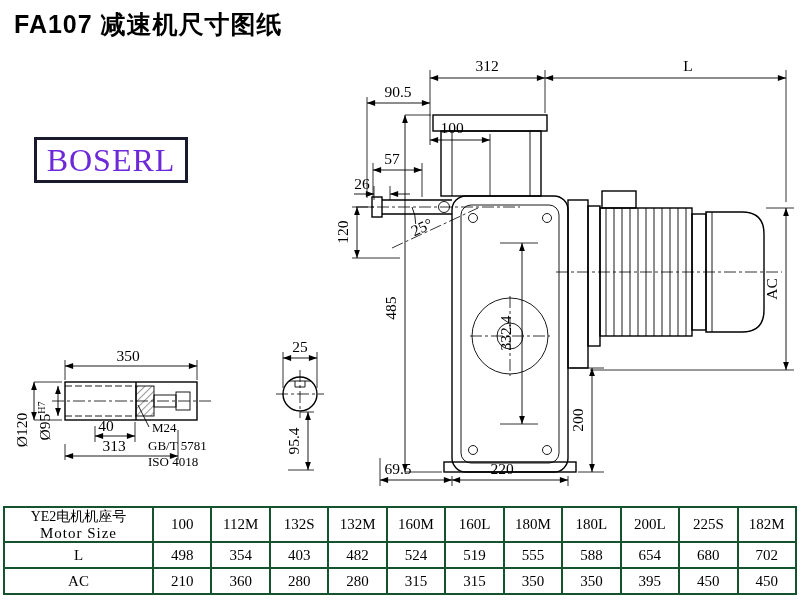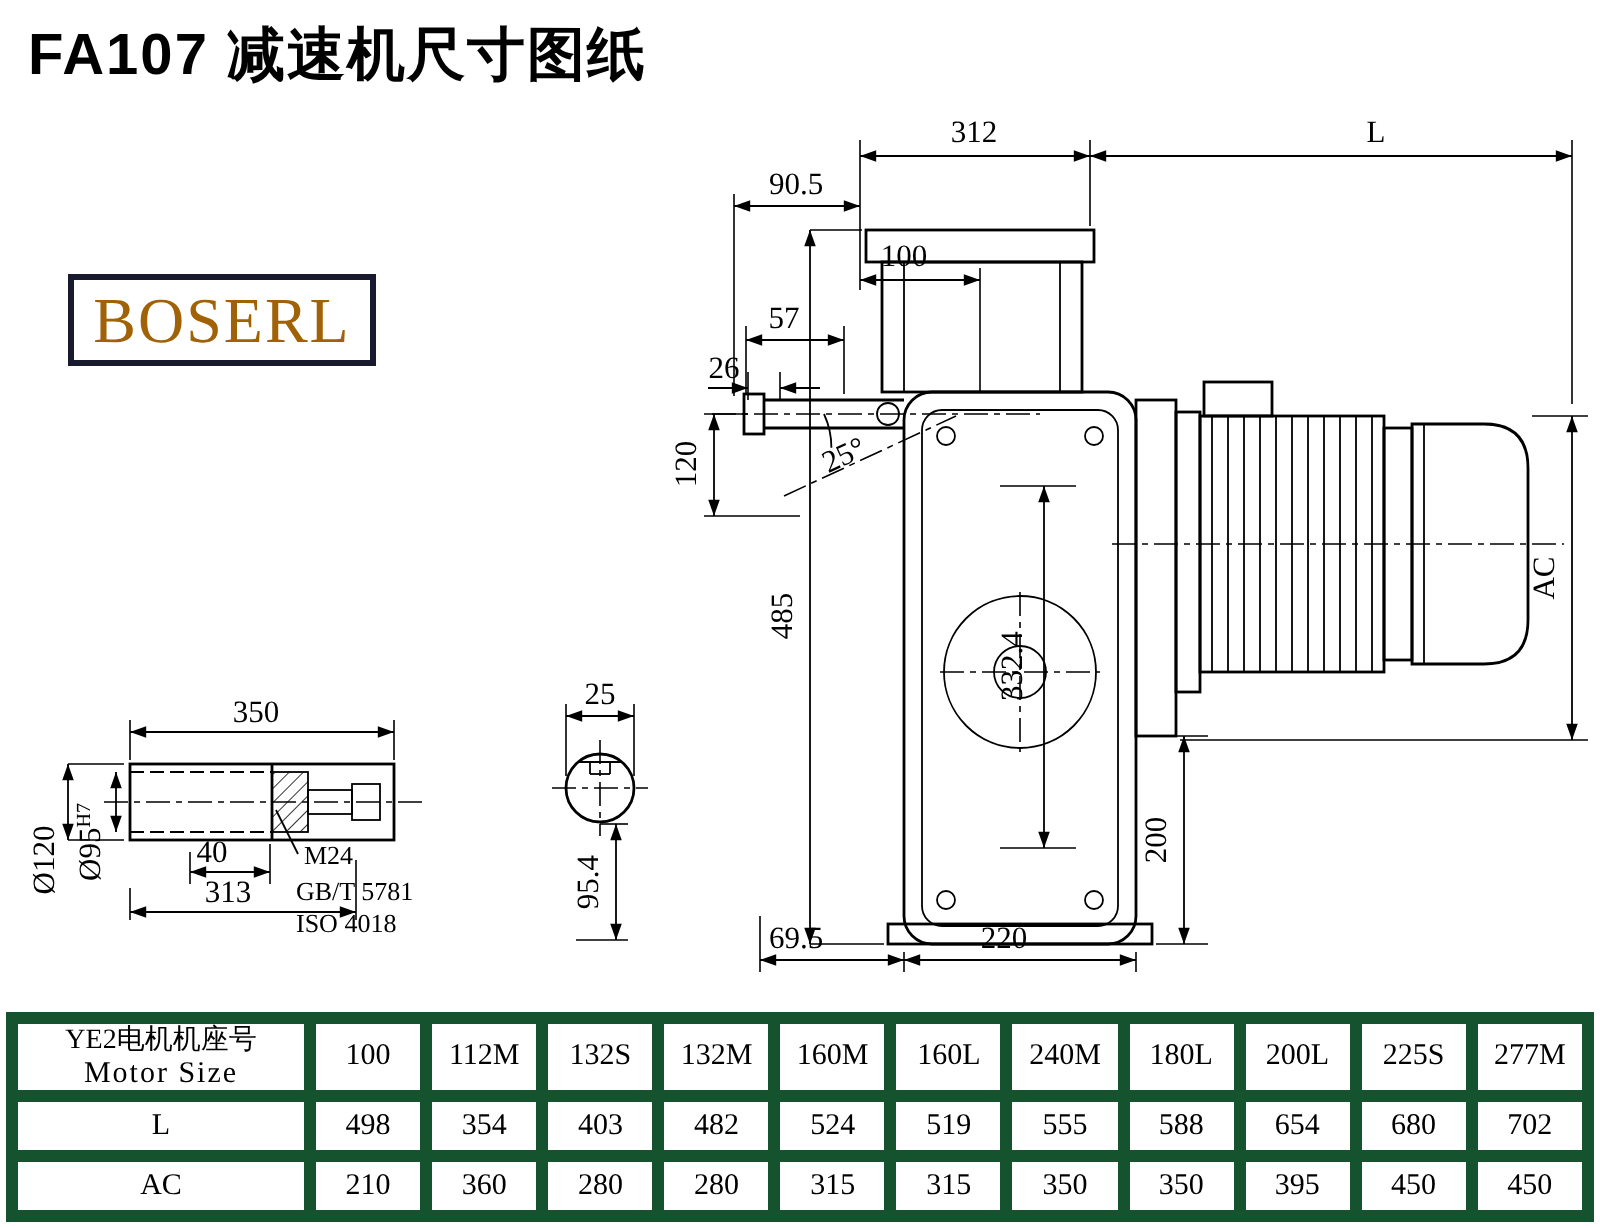--- a/index.html
+++ b/index.html
@@ -10,7 +10,7 @@
   .title {
     position:absolute; left:14px; top:8px;
     font-family:"Liberation Sans", sans-serif;
-    font-weight:bold; font-size:29px; letter-spacing:1px; white-space:nowrap;
+    font-weight:bold; font-size:25px; letter-spacing:1px; white-space:nowrap;
   }
   .logo {
     position:absolute; left:34px; top:137px; width:148px; height:40px;

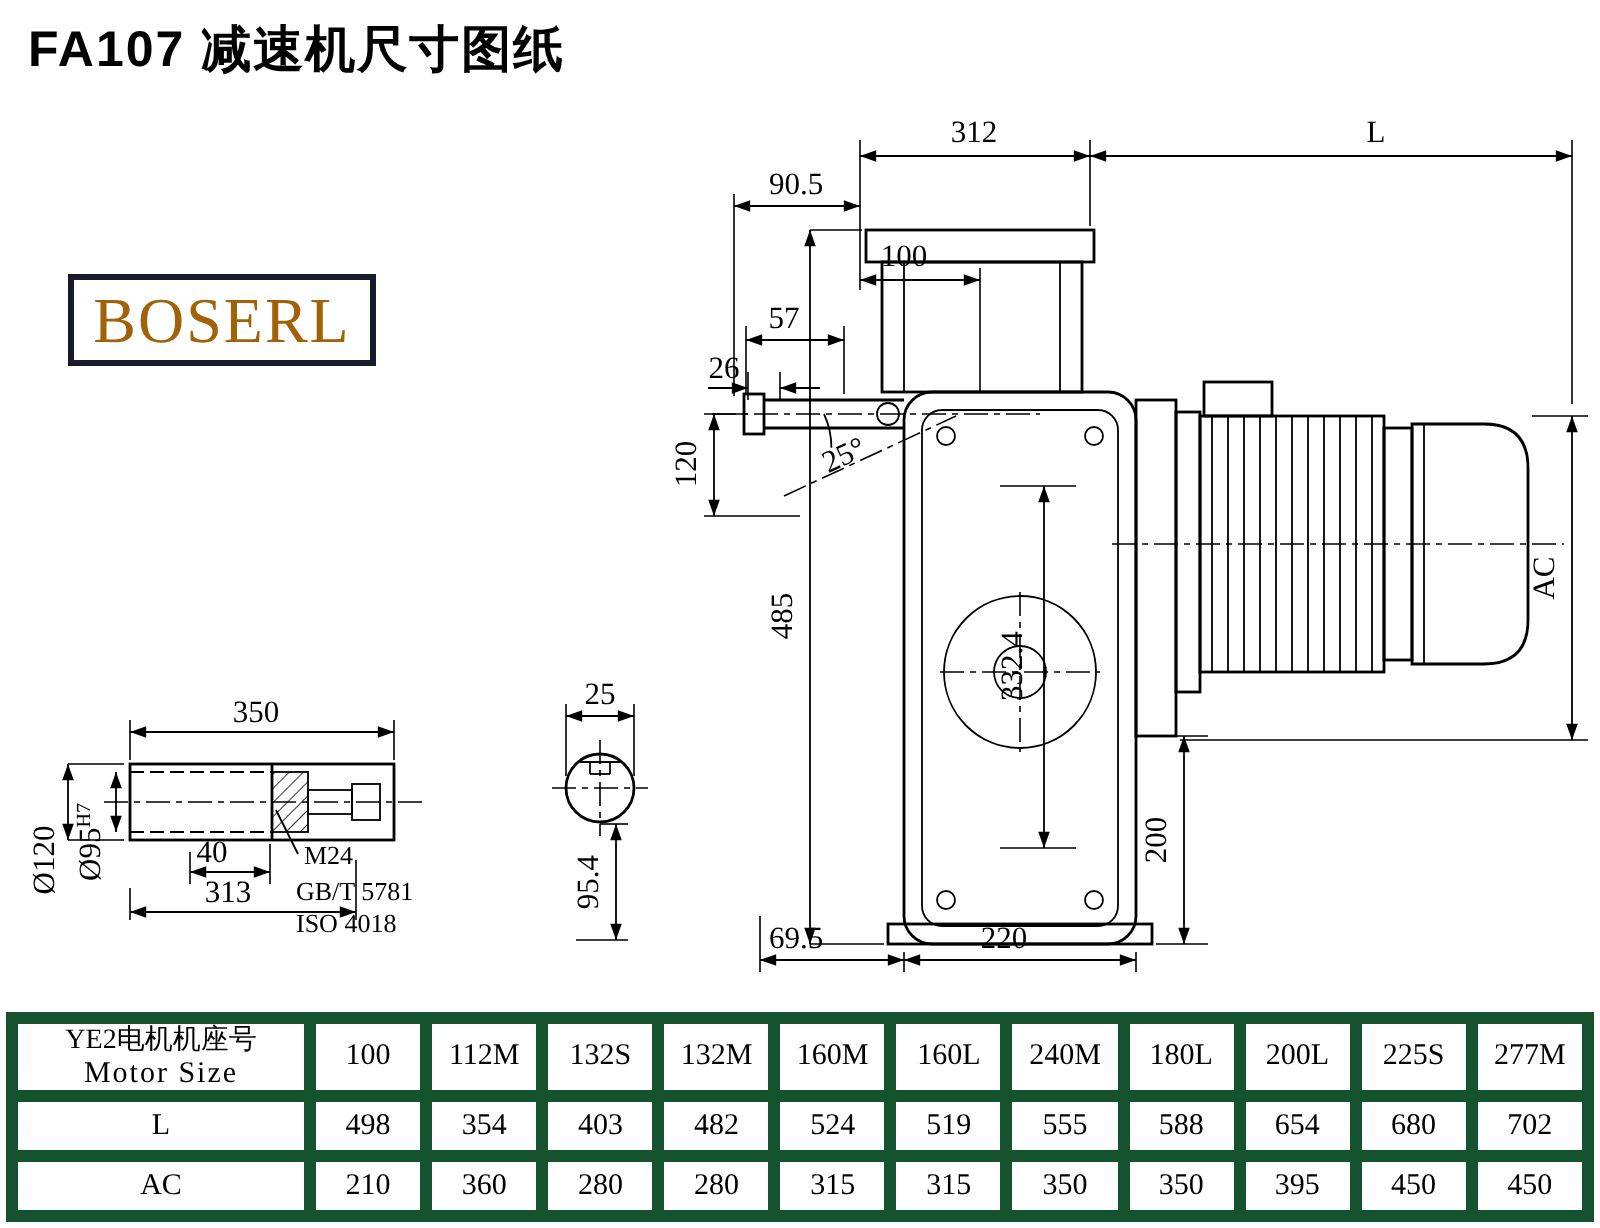--- a/index.html
+++ b/index.html
@@ -19,7 +19,7 @@
   }
   .logo span {
     font-family:"Liberation Serif", serif; font-size:32px; line-height:1;
-    color:#a16207; letter-spacing:1px;
+    color:#6d28d9; letter-spacing:1px;
   }
   svg.drawing { position:absolute; left:0; top:0; }
   svg.drawing .obj  { fill:none; stroke:#000; stroke-width:1.4; }

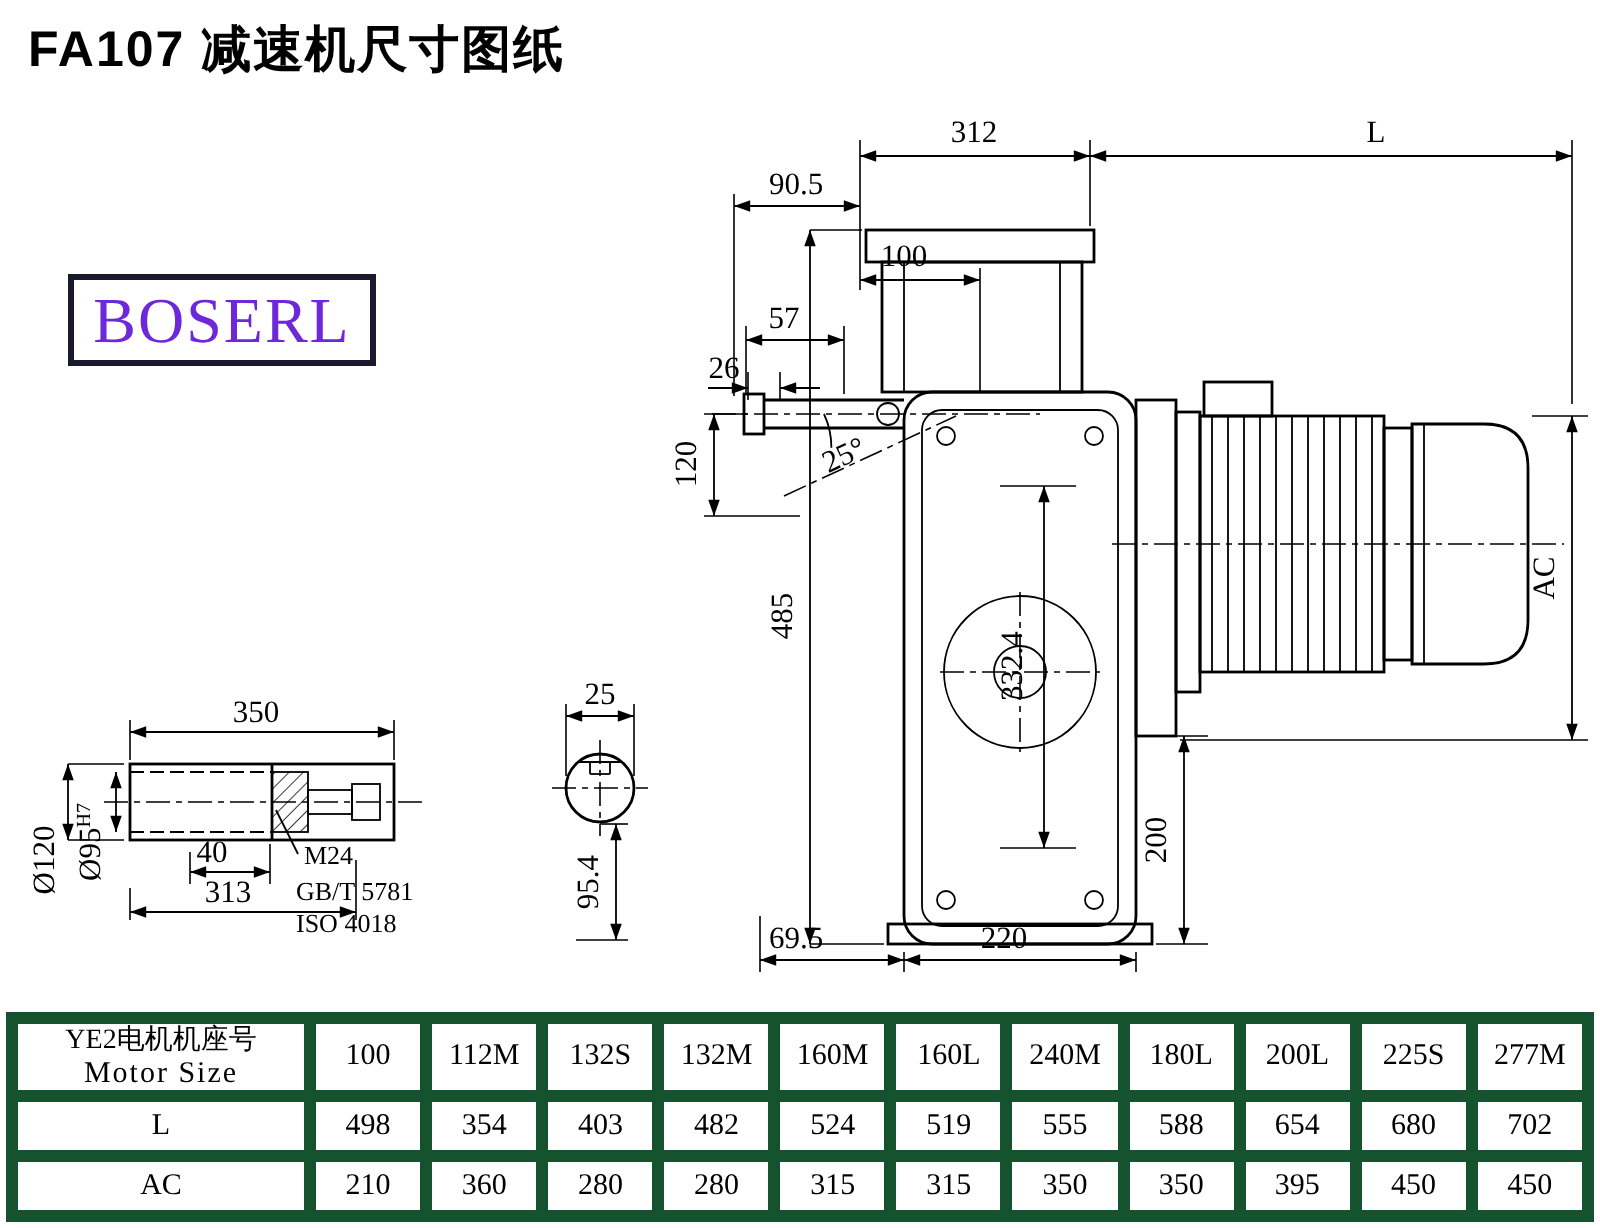--- a/index.html
+++ b/index.html
@@ -38,7 +38,7 @@
     font-size:15px; background:#fff;
   }
   table.size-table th, table.size-table td {
-    border:6px solid #14532d; padding:0; font-weight:normal; overflow:hidden;
+    border:2px solid #14532d; padding:0; font-weight:normal; overflow:hidden;
   }
   table.size-table tr.hdr th { height:33px; }
   table.size-table tr.data th, table.size-table tr.data td { height:24px; }

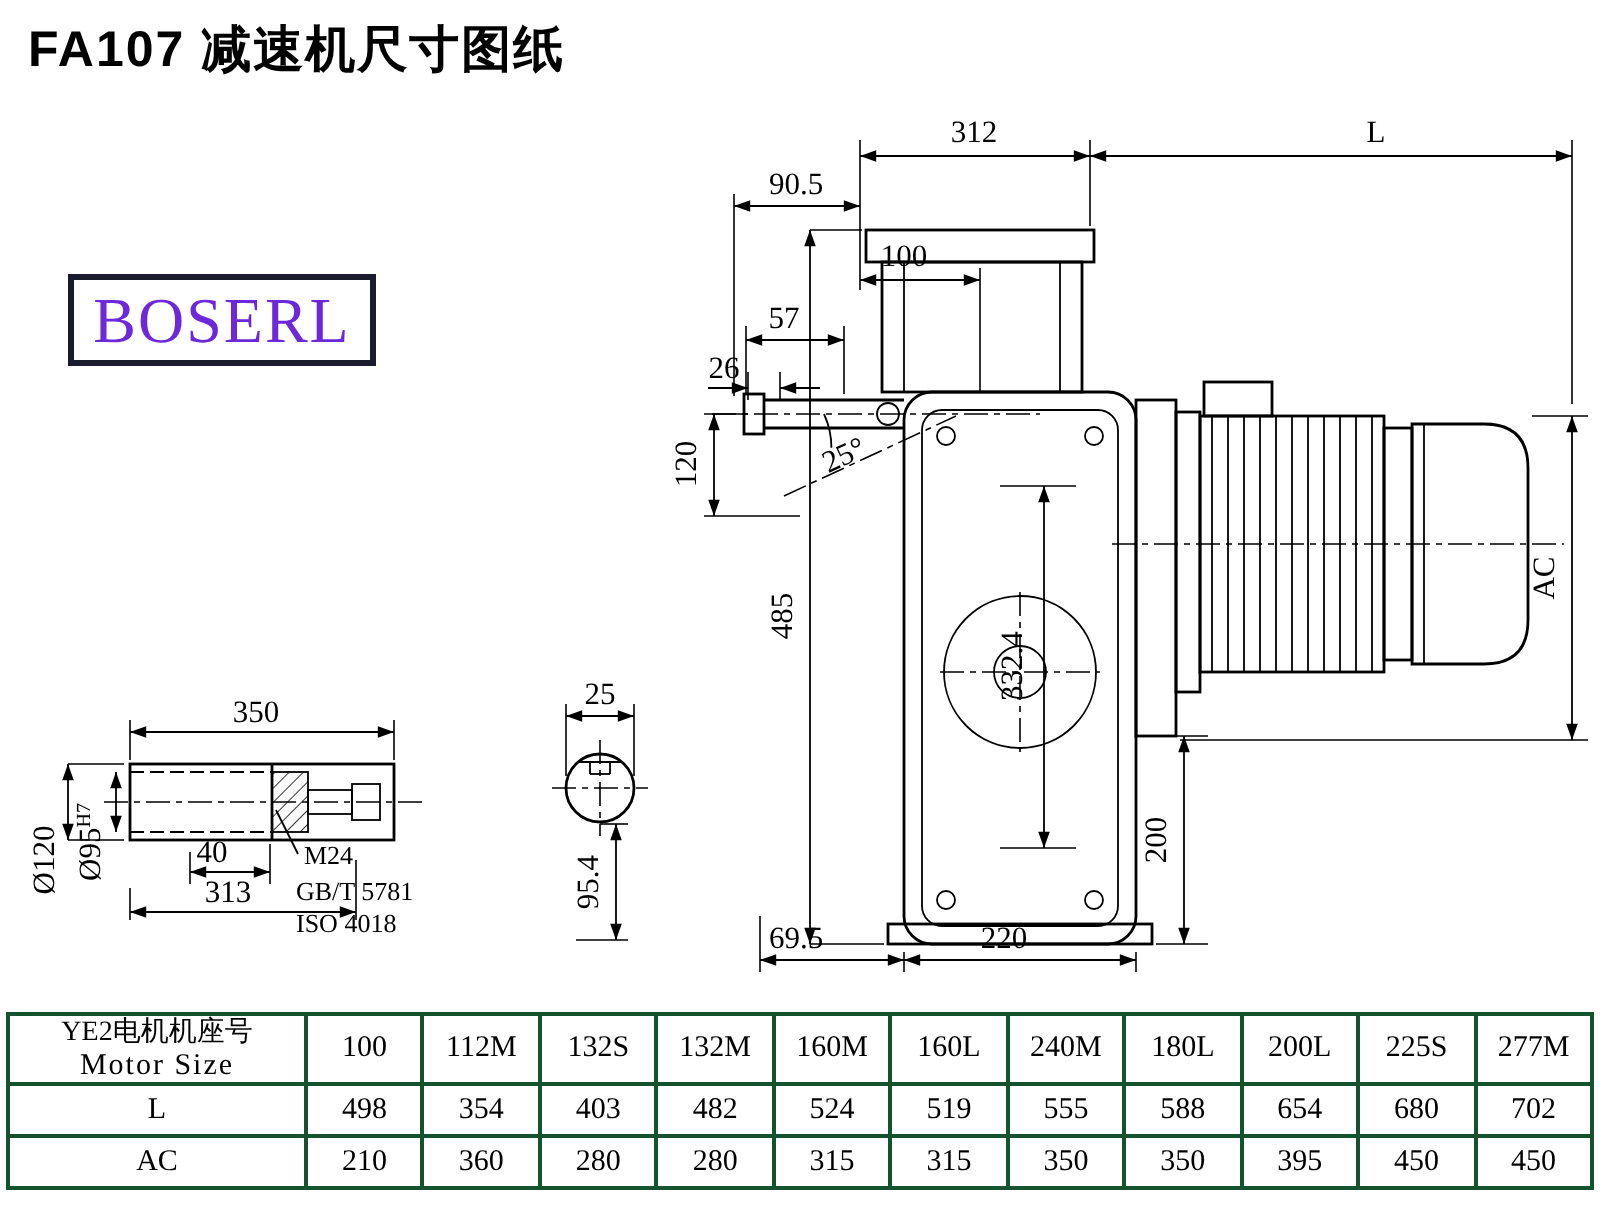--- a/index.html
+++ b/index.html
@@ -264,7 +264,7 @@
     <th>132M</th>
     <th>160M</th>
     <th>160L</th>
-    <th>240M</th>
+    <th>180M</th>
     <th>180L</th>
     <th>200L</th>
     <th>225S</th>

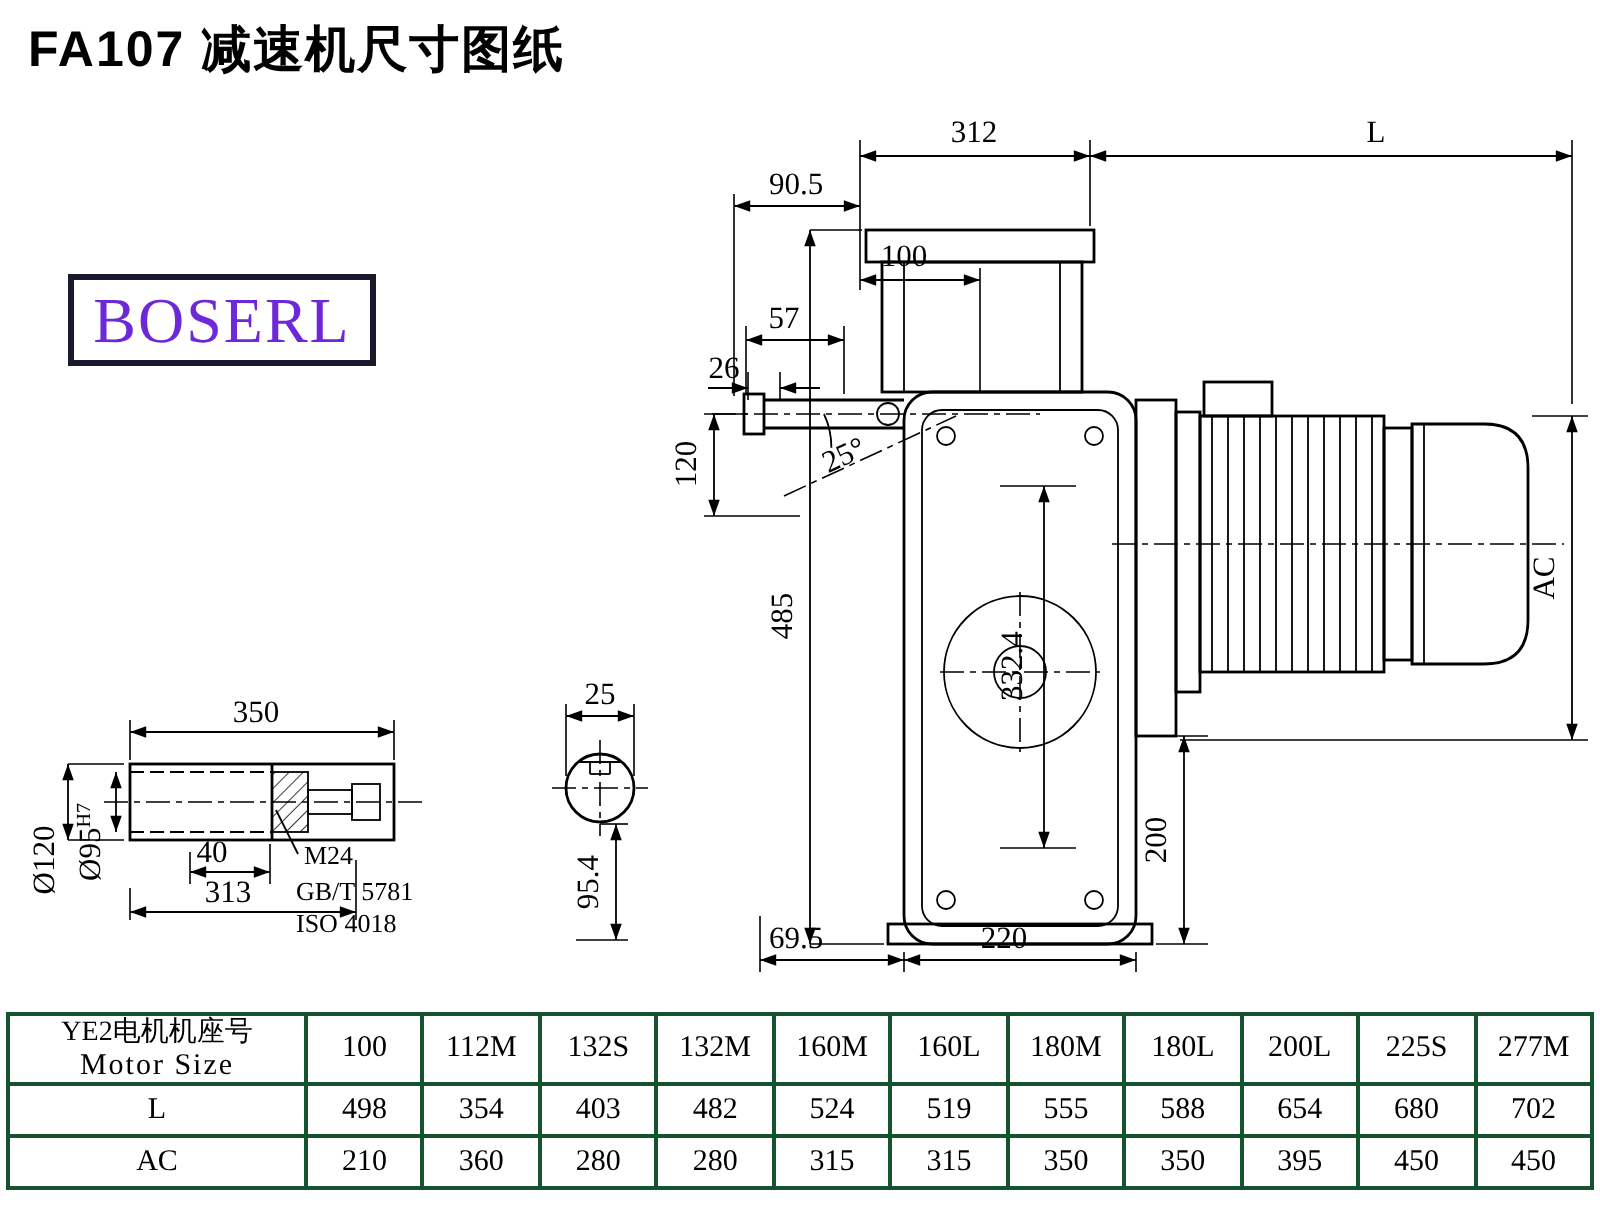--- a/index.html
+++ b/index.html
@@ -268,7 +268,7 @@
     <th>180L</th>
     <th>200L</th>
     <th>225S</th>
-    <th>277M</th>
+    <th>182M</th>
   </tr>
   <tr class="data">
     <th>L</th>

